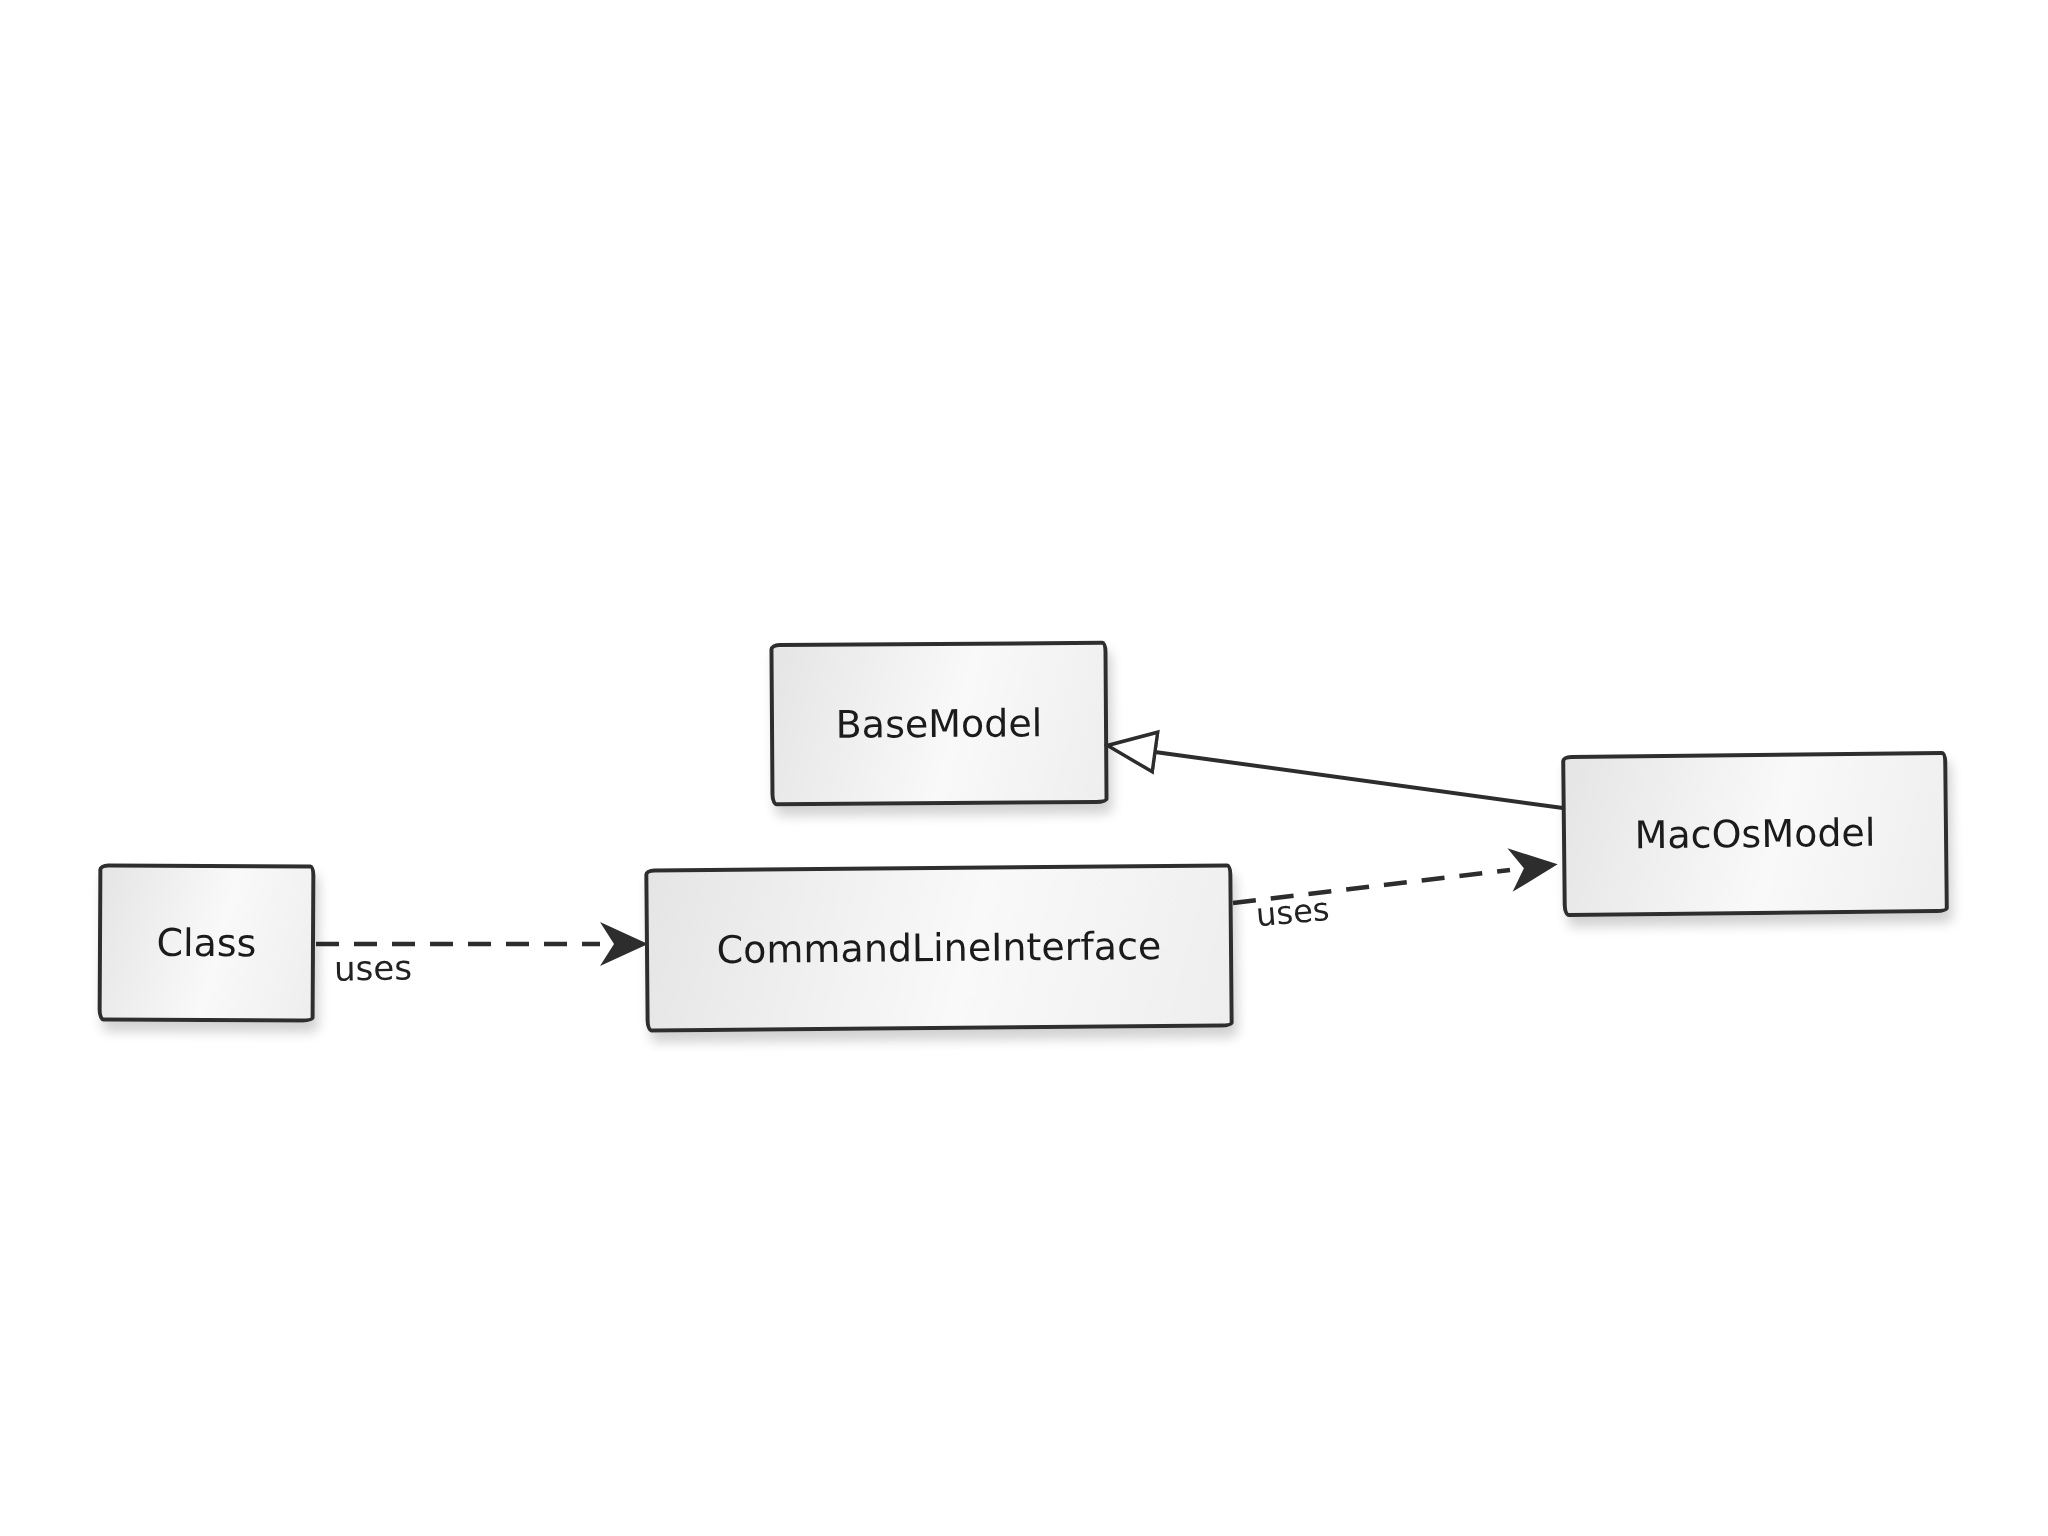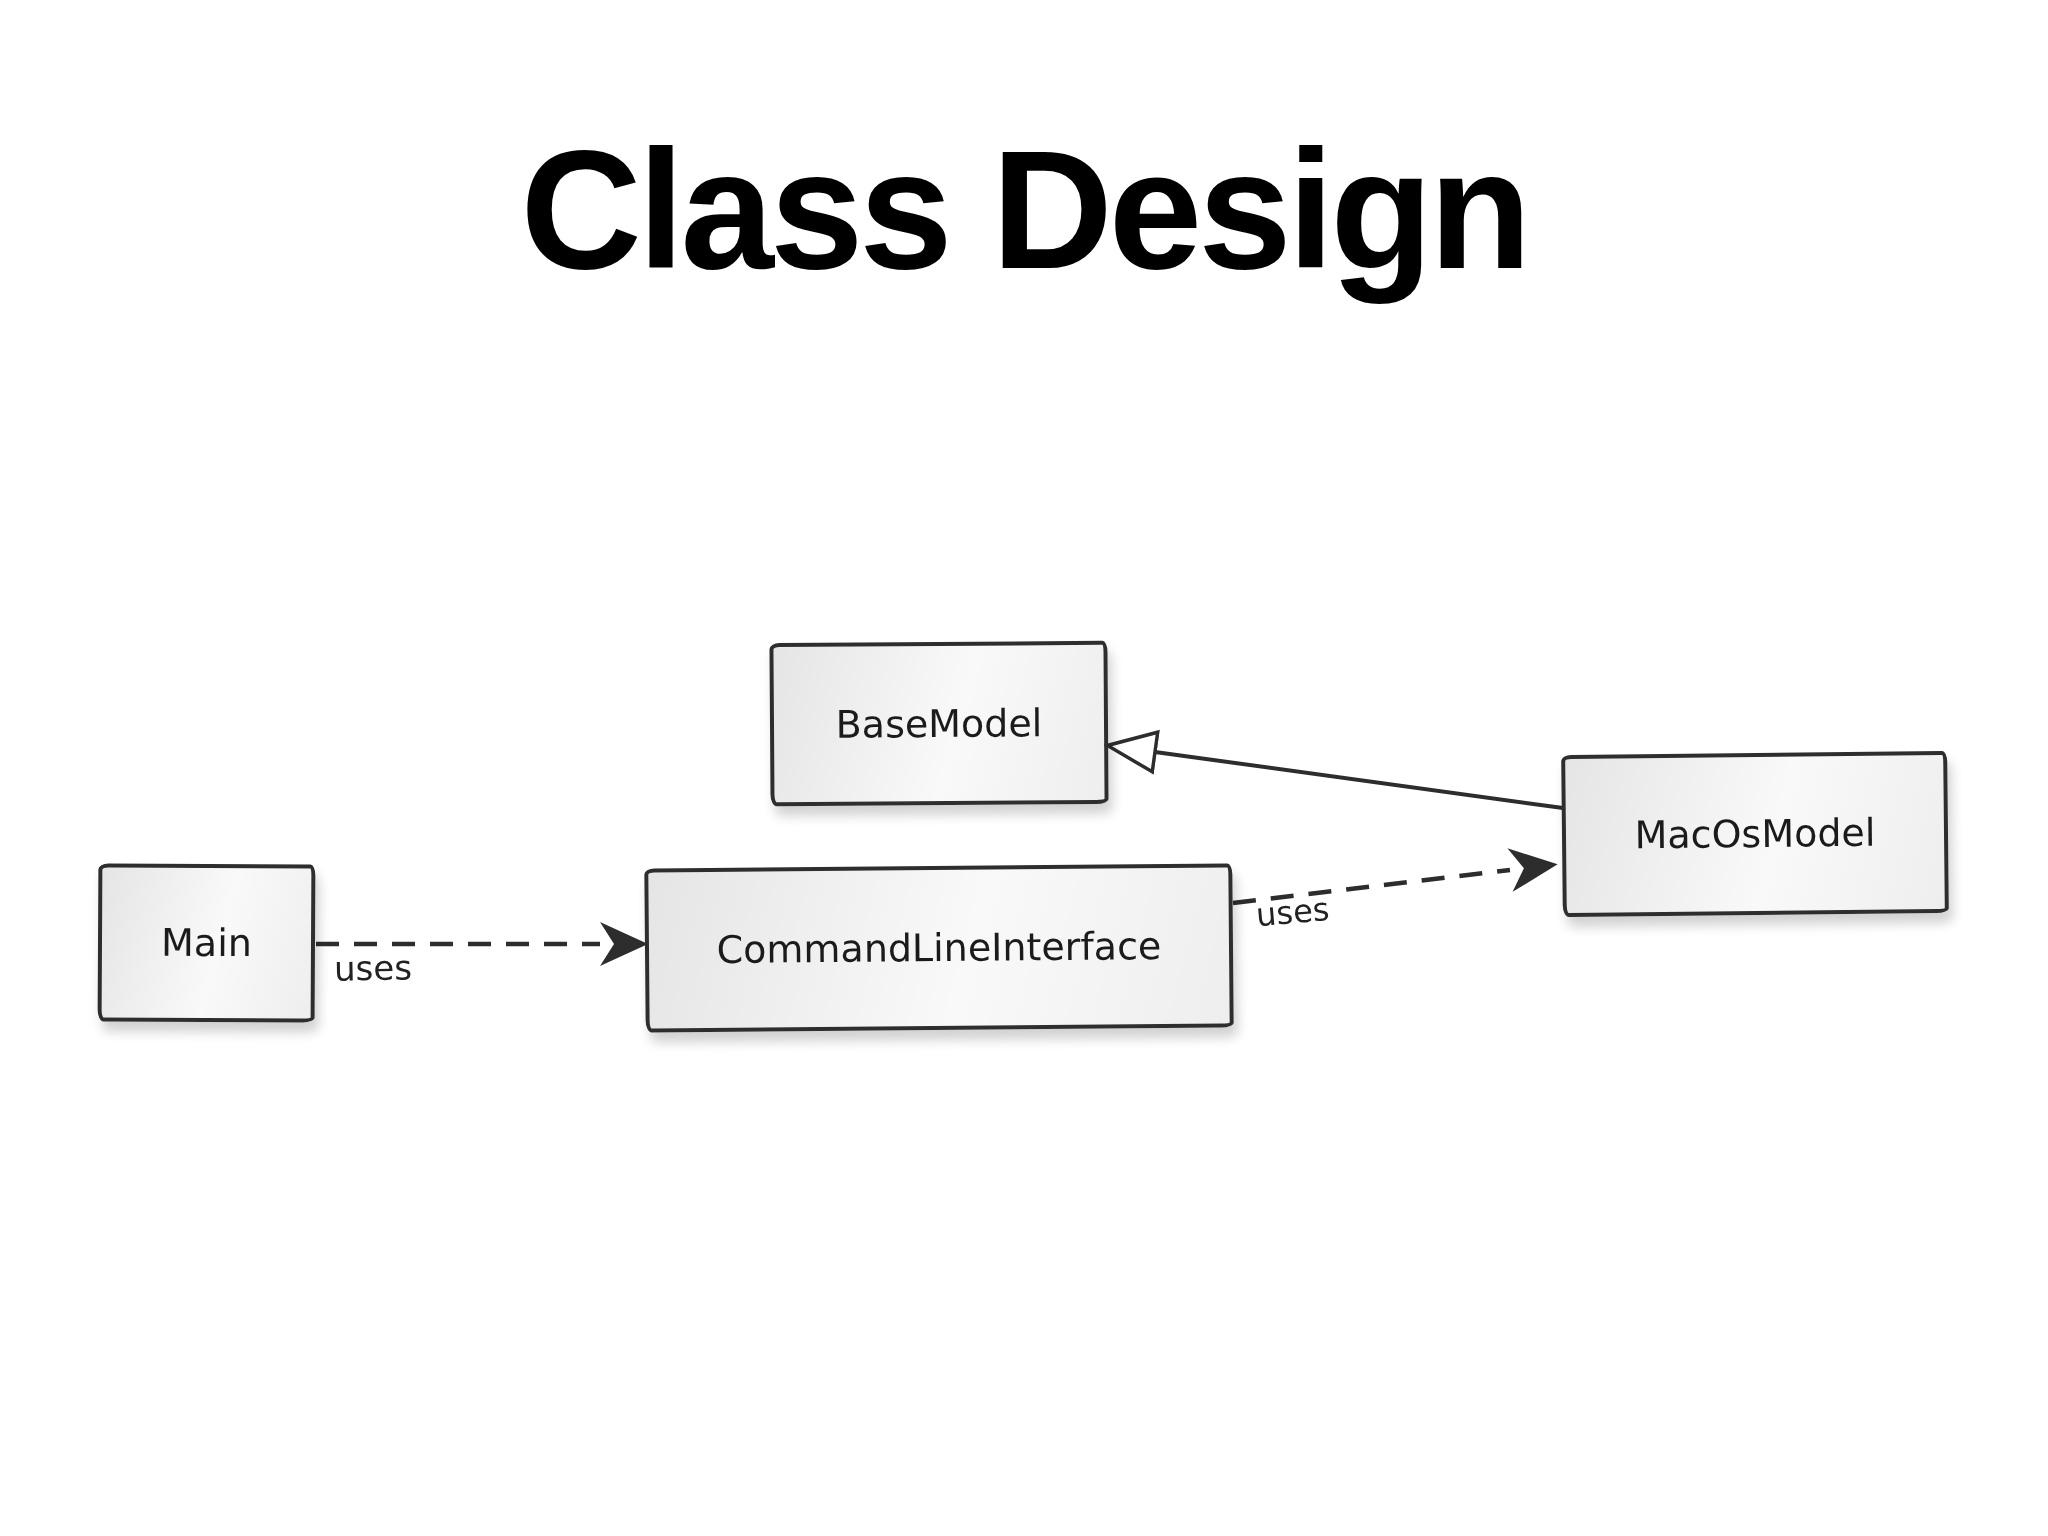--- a/index.html
+++ b/index.html
@@ -83,7 +83,6 @@
 
 <div class="slide">
 
-  <h1 class="title">Class Design</h1>
 
   <svg class="connectors" viewBox="0 0 2048 1536">
     <defs>

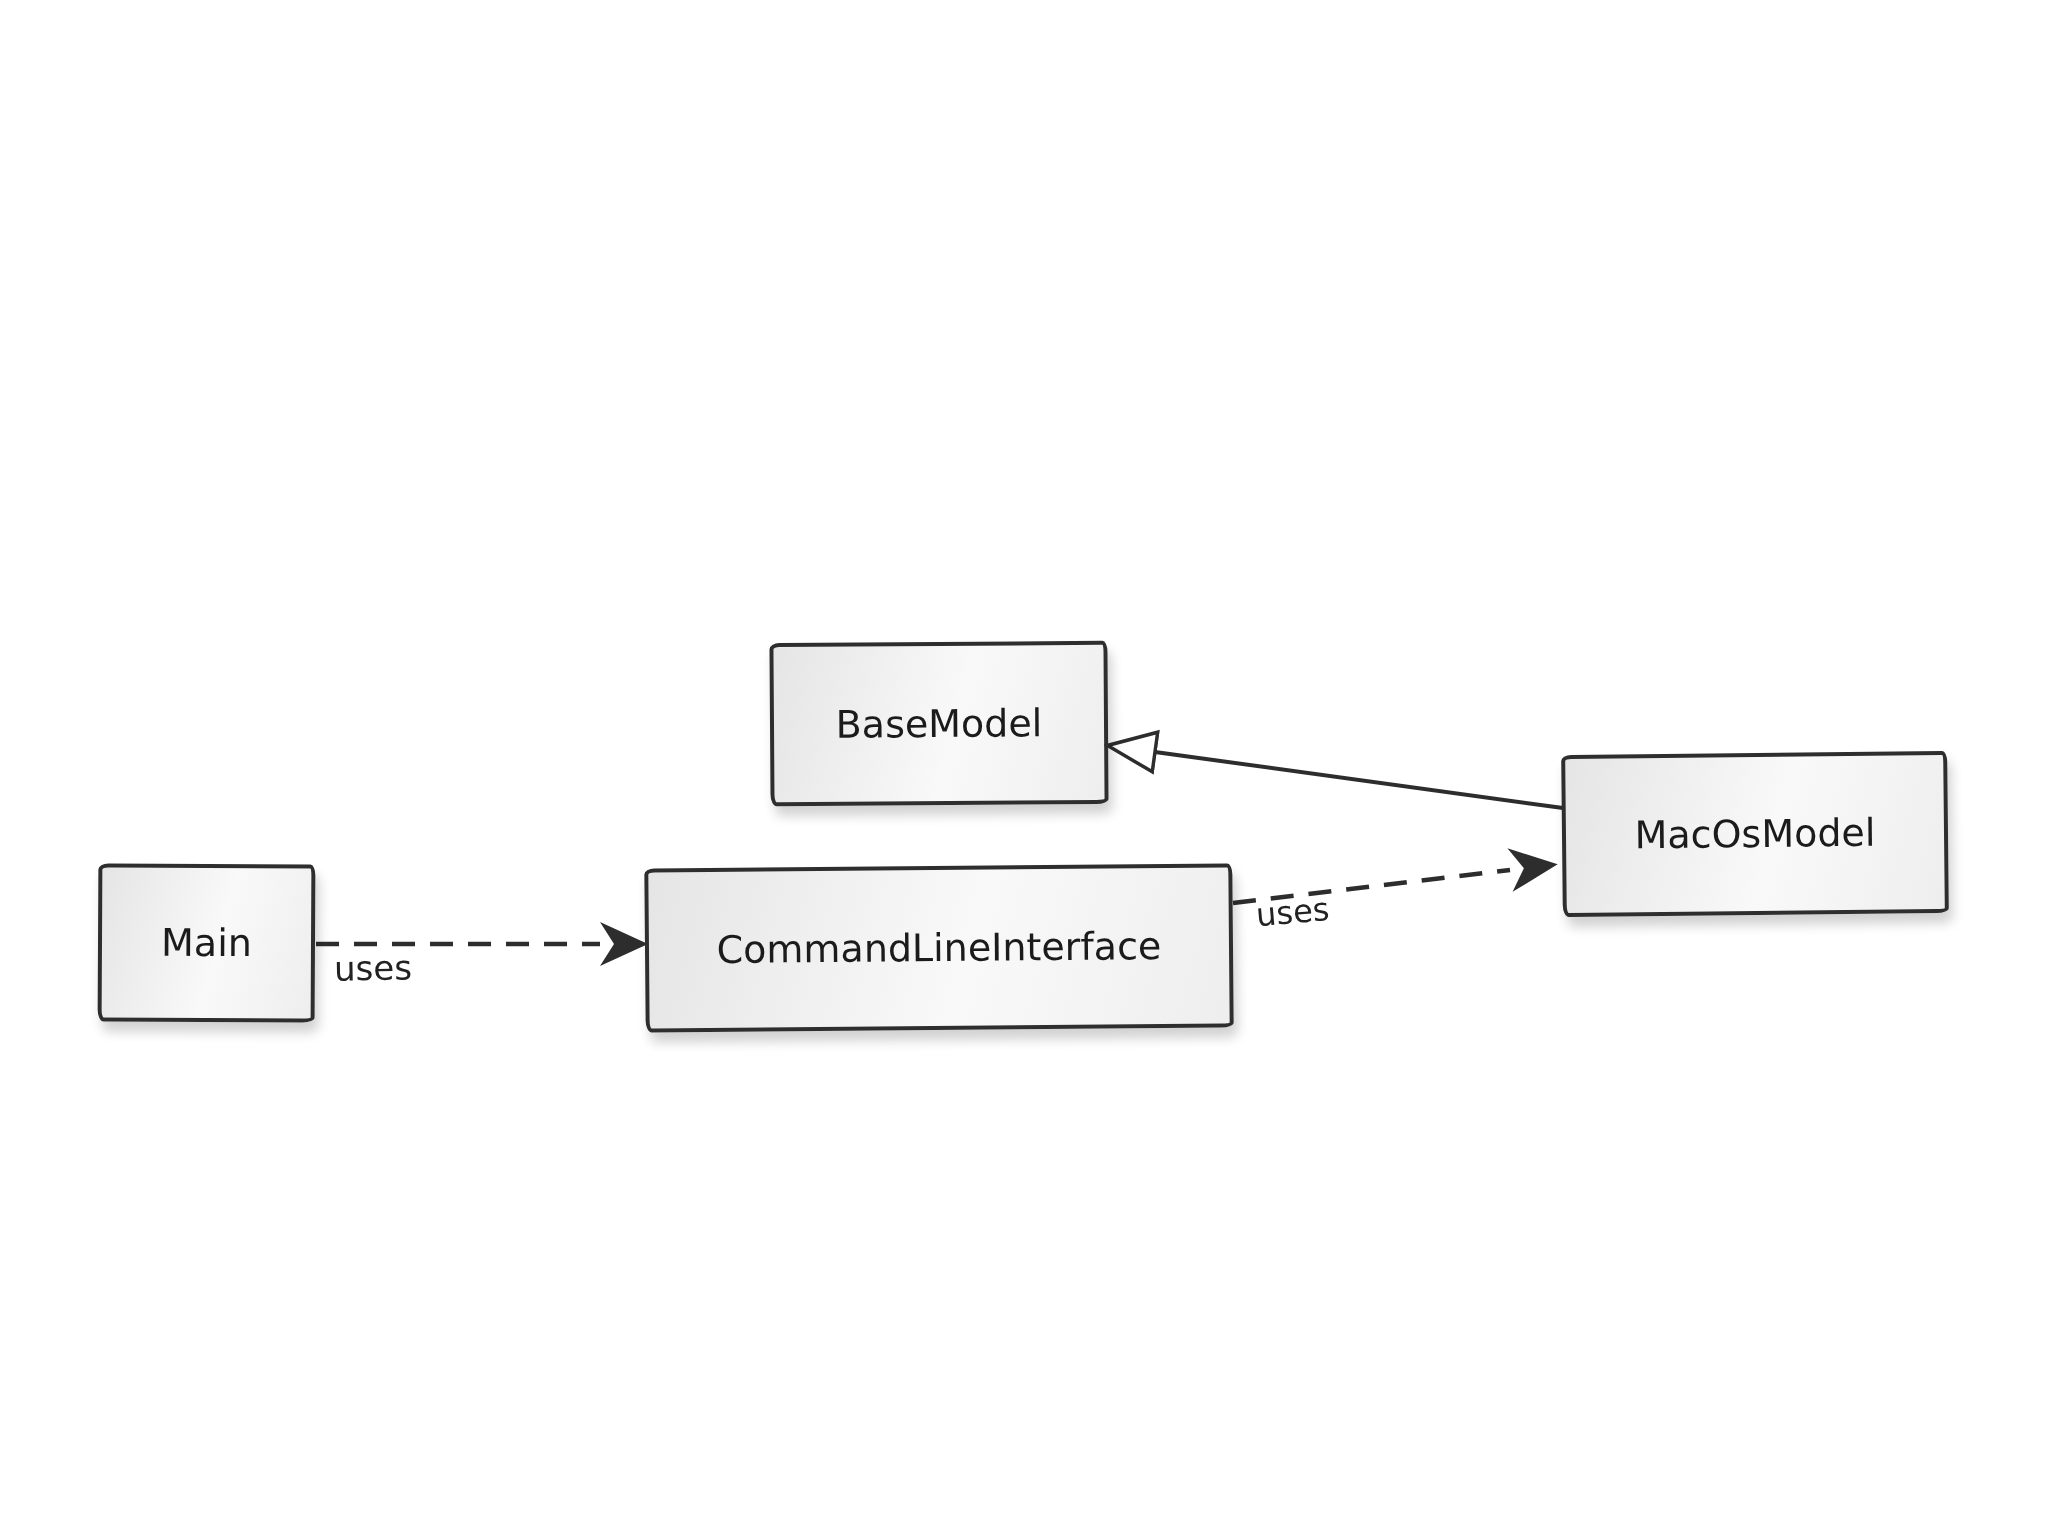--- a/index.html
+++ b/index.html
@@ -110,7 +110,7 @@
   </div>
 
   <div class="uml-box box-main">
-    <span class="class-label">Main</span>
+    <span class="class-label">Class</span>
   </div>
 
   <div class="uml-box box-cli">

